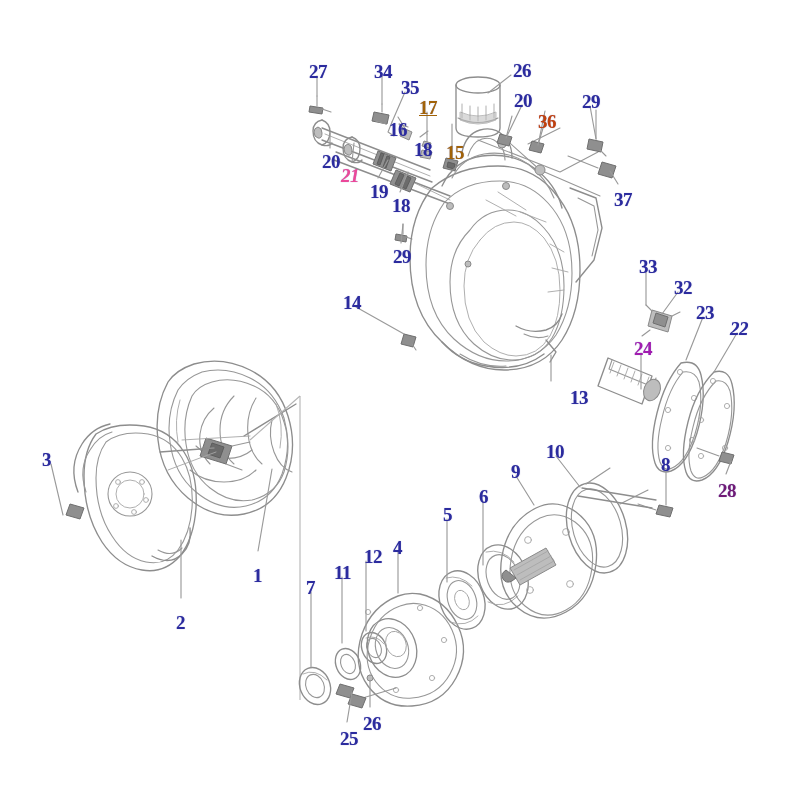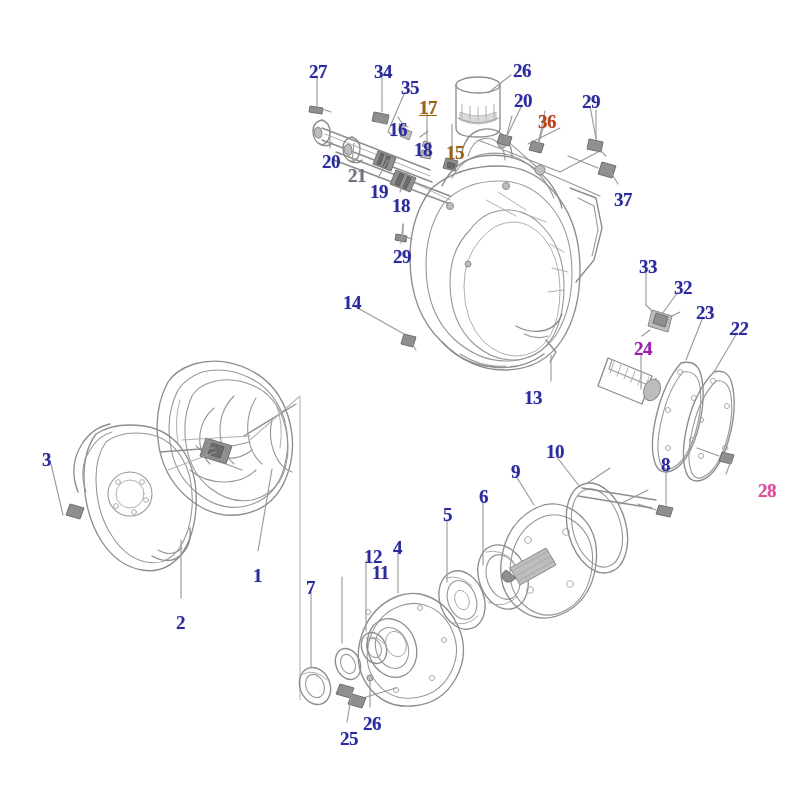--- a/index.html
+++ b/index.html
@@ -390,7 +390,7 @@
       <div class="lbl" style="left: 370px; top: 182px; color: rgb(43, 43, 158);">19</div>
       <div class="lbl" style="left: 392px; top: 196px; color: rgb(43, 43, 158);">18</div>
       <div class="lbl" style="left: 322px; top: 152px; color: rgb(43, 43, 158);">20</div>
-      <div class="lbl" style="left: 348px; top: 166px; color: #737373;">21</div>
+      <div class="lbl" style="left: 341px; top: 166px; color: #ec4899; font-style: italic;">21</div>
       <div class="lbl" style="left: 730px; top: 319px; color: rgb(43, 43, 158); font-style: italic;">22</div>
       <div class="lbl" style="left: 696px; top: 303px; color: rgb(43, 43, 158);">23</div>
       <div class="lbl" style="left: 634px; top: 339px; color: #a21caf;">24</div>

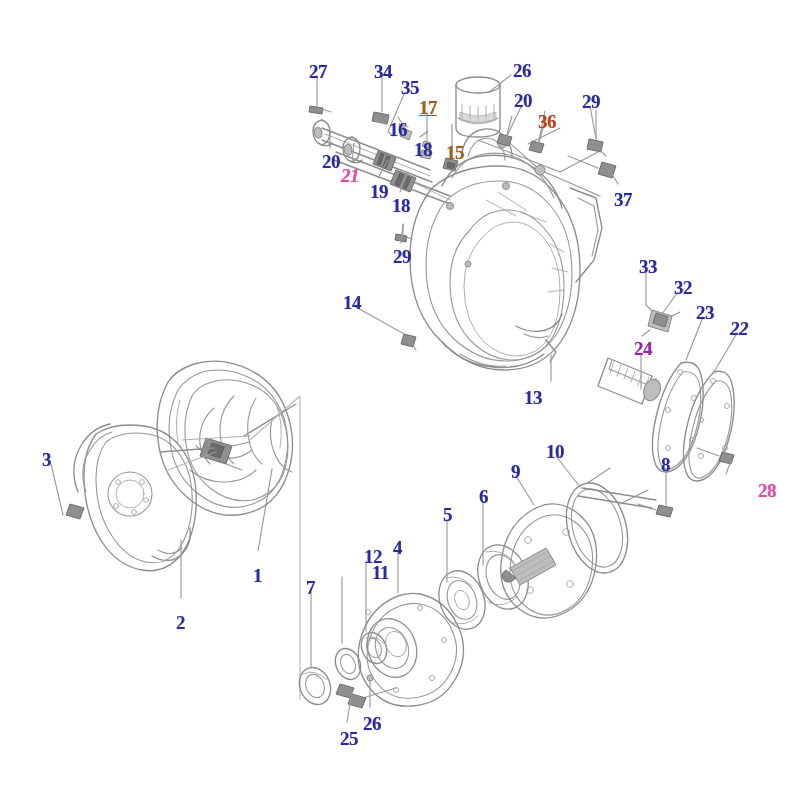--- a/index.html
+++ b/index.html
@@ -381,7 +381,7 @@
       <div class="lbl" style="left: 546px; top: 442px; color: rgb(43, 43, 158);">10</div>
       <div class="lbl" style="left: 334px; top: 563px; color: rgb(43, 43, 158); margin-left: 38px;">11</div>
       <div class="lbl" style="left: 358px; top: 547px; color: rgb(43, 43, 158); margin-left: 6px;">12</div>
-      <div class="lbl" style="left: 524px; top: 388px; color: rgb(43, 43, 158);">13</div>
+      <div class="lbl" style="left: 570px; top: 388px; color: rgb(43, 43, 158);">13</div>
       <div class="lbl" style="left: 343px; top: 293px; color: rgb(43, 43, 158);">14</div>
       <div class="lbl" style="left: 446px; top: 110px; color: #a16207; margin-top: 33px;">15</div>
       <div class="lbl" style="left: 389px; top: 120px; color: rgb(43, 43, 158);">16</div>

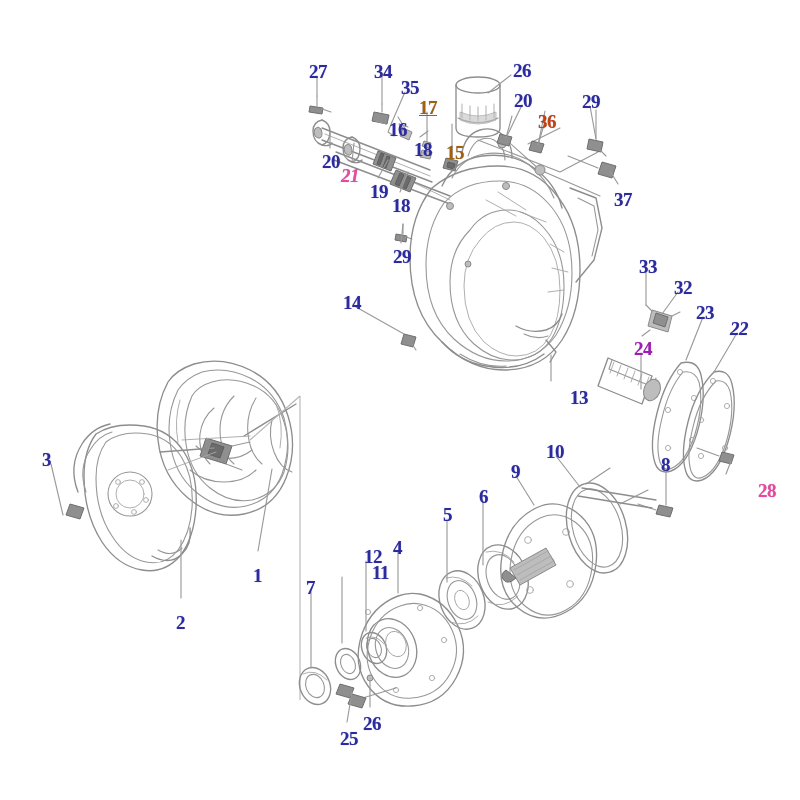--- a/index.html
+++ b/index.html
@@ -397,7 +397,7 @@
       <div class="lbl" style="left: 340px; top: 729px; color: rgb(43, 43, 158); text-align: right;">25</div>
       <div class="lbl" style="left: 363px; top: 714px; color: rgb(43, 43, 158);">26</div>
       <div class="lbl" style="left: 309px; top: 62px; color: rgb(43, 43, 158);">27</div>
-      <div class="lbl" style="left: 718px; top: 481px; color: #ec4899; margin-left: 40px;">28</div>
+      <div class="lbl" style="left: 718px; top: 481px; color: #701a75;">28</div>
       <div class="lbl" style="left: 582px; top: 92px; color: rgb(43, 43, 158);">29</div>
       <div class="lbl" style="left: 393px; top: 247px; color: rgb(43, 43, 158);">29</div>
       <div class="lbl" style="left: 514px; top: 91px; color: rgb(43, 43, 158);">20</div>

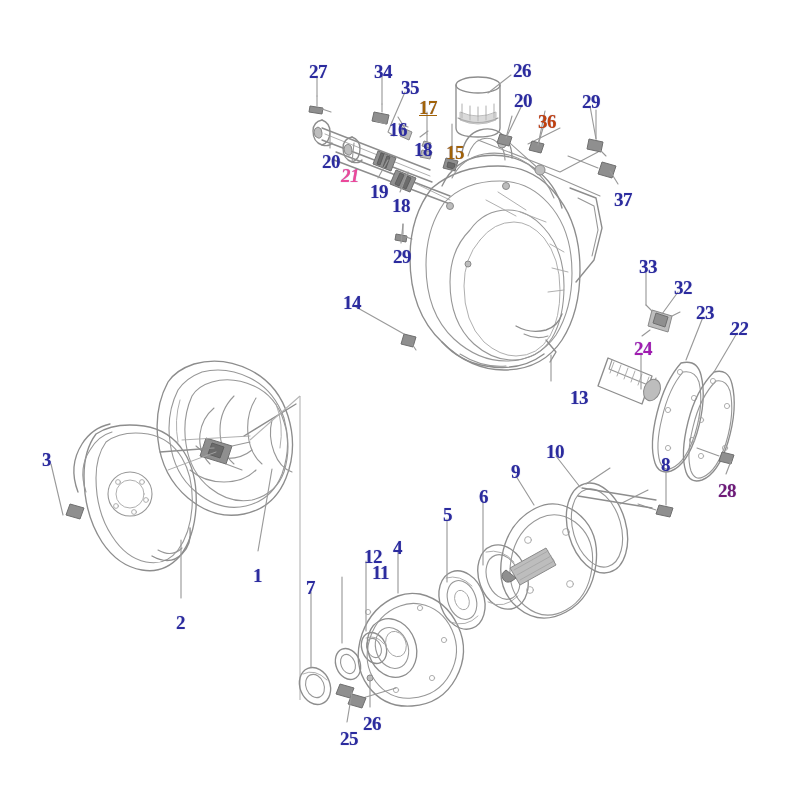--- a/index.html
+++ b/index.html
@@ -379,7 +379,7 @@
       <div class="lbl" style="left: 661px; top: 455px; color: rgb(43, 43, 158);">8</div>
       <div class="lbl" style="left: 511px; top: 462px; color: rgb(43, 43, 158);">9</div>
       <div class="lbl" style="left: 546px; top: 442px; color: rgb(43, 43, 158);">10</div>
-      <div class="lbl" style="left: 334px; top: 563px; color: rgb(43, 43, 158); margin-left: 38px;">11</div>
+      <div class="lbl" style="left: 334px; top: 563px; color: rgb(43, 43, 158);">11</div>
       <div class="lbl" style="left: 358px; top: 547px; color: rgb(43, 43, 158); margin-left: 6px;">12</div>
       <div class="lbl" style="left: 570px; top: 388px; color: rgb(43, 43, 158);">13</div>
       <div class="lbl" style="left: 343px; top: 293px; color: rgb(43, 43, 158);">14</div>

